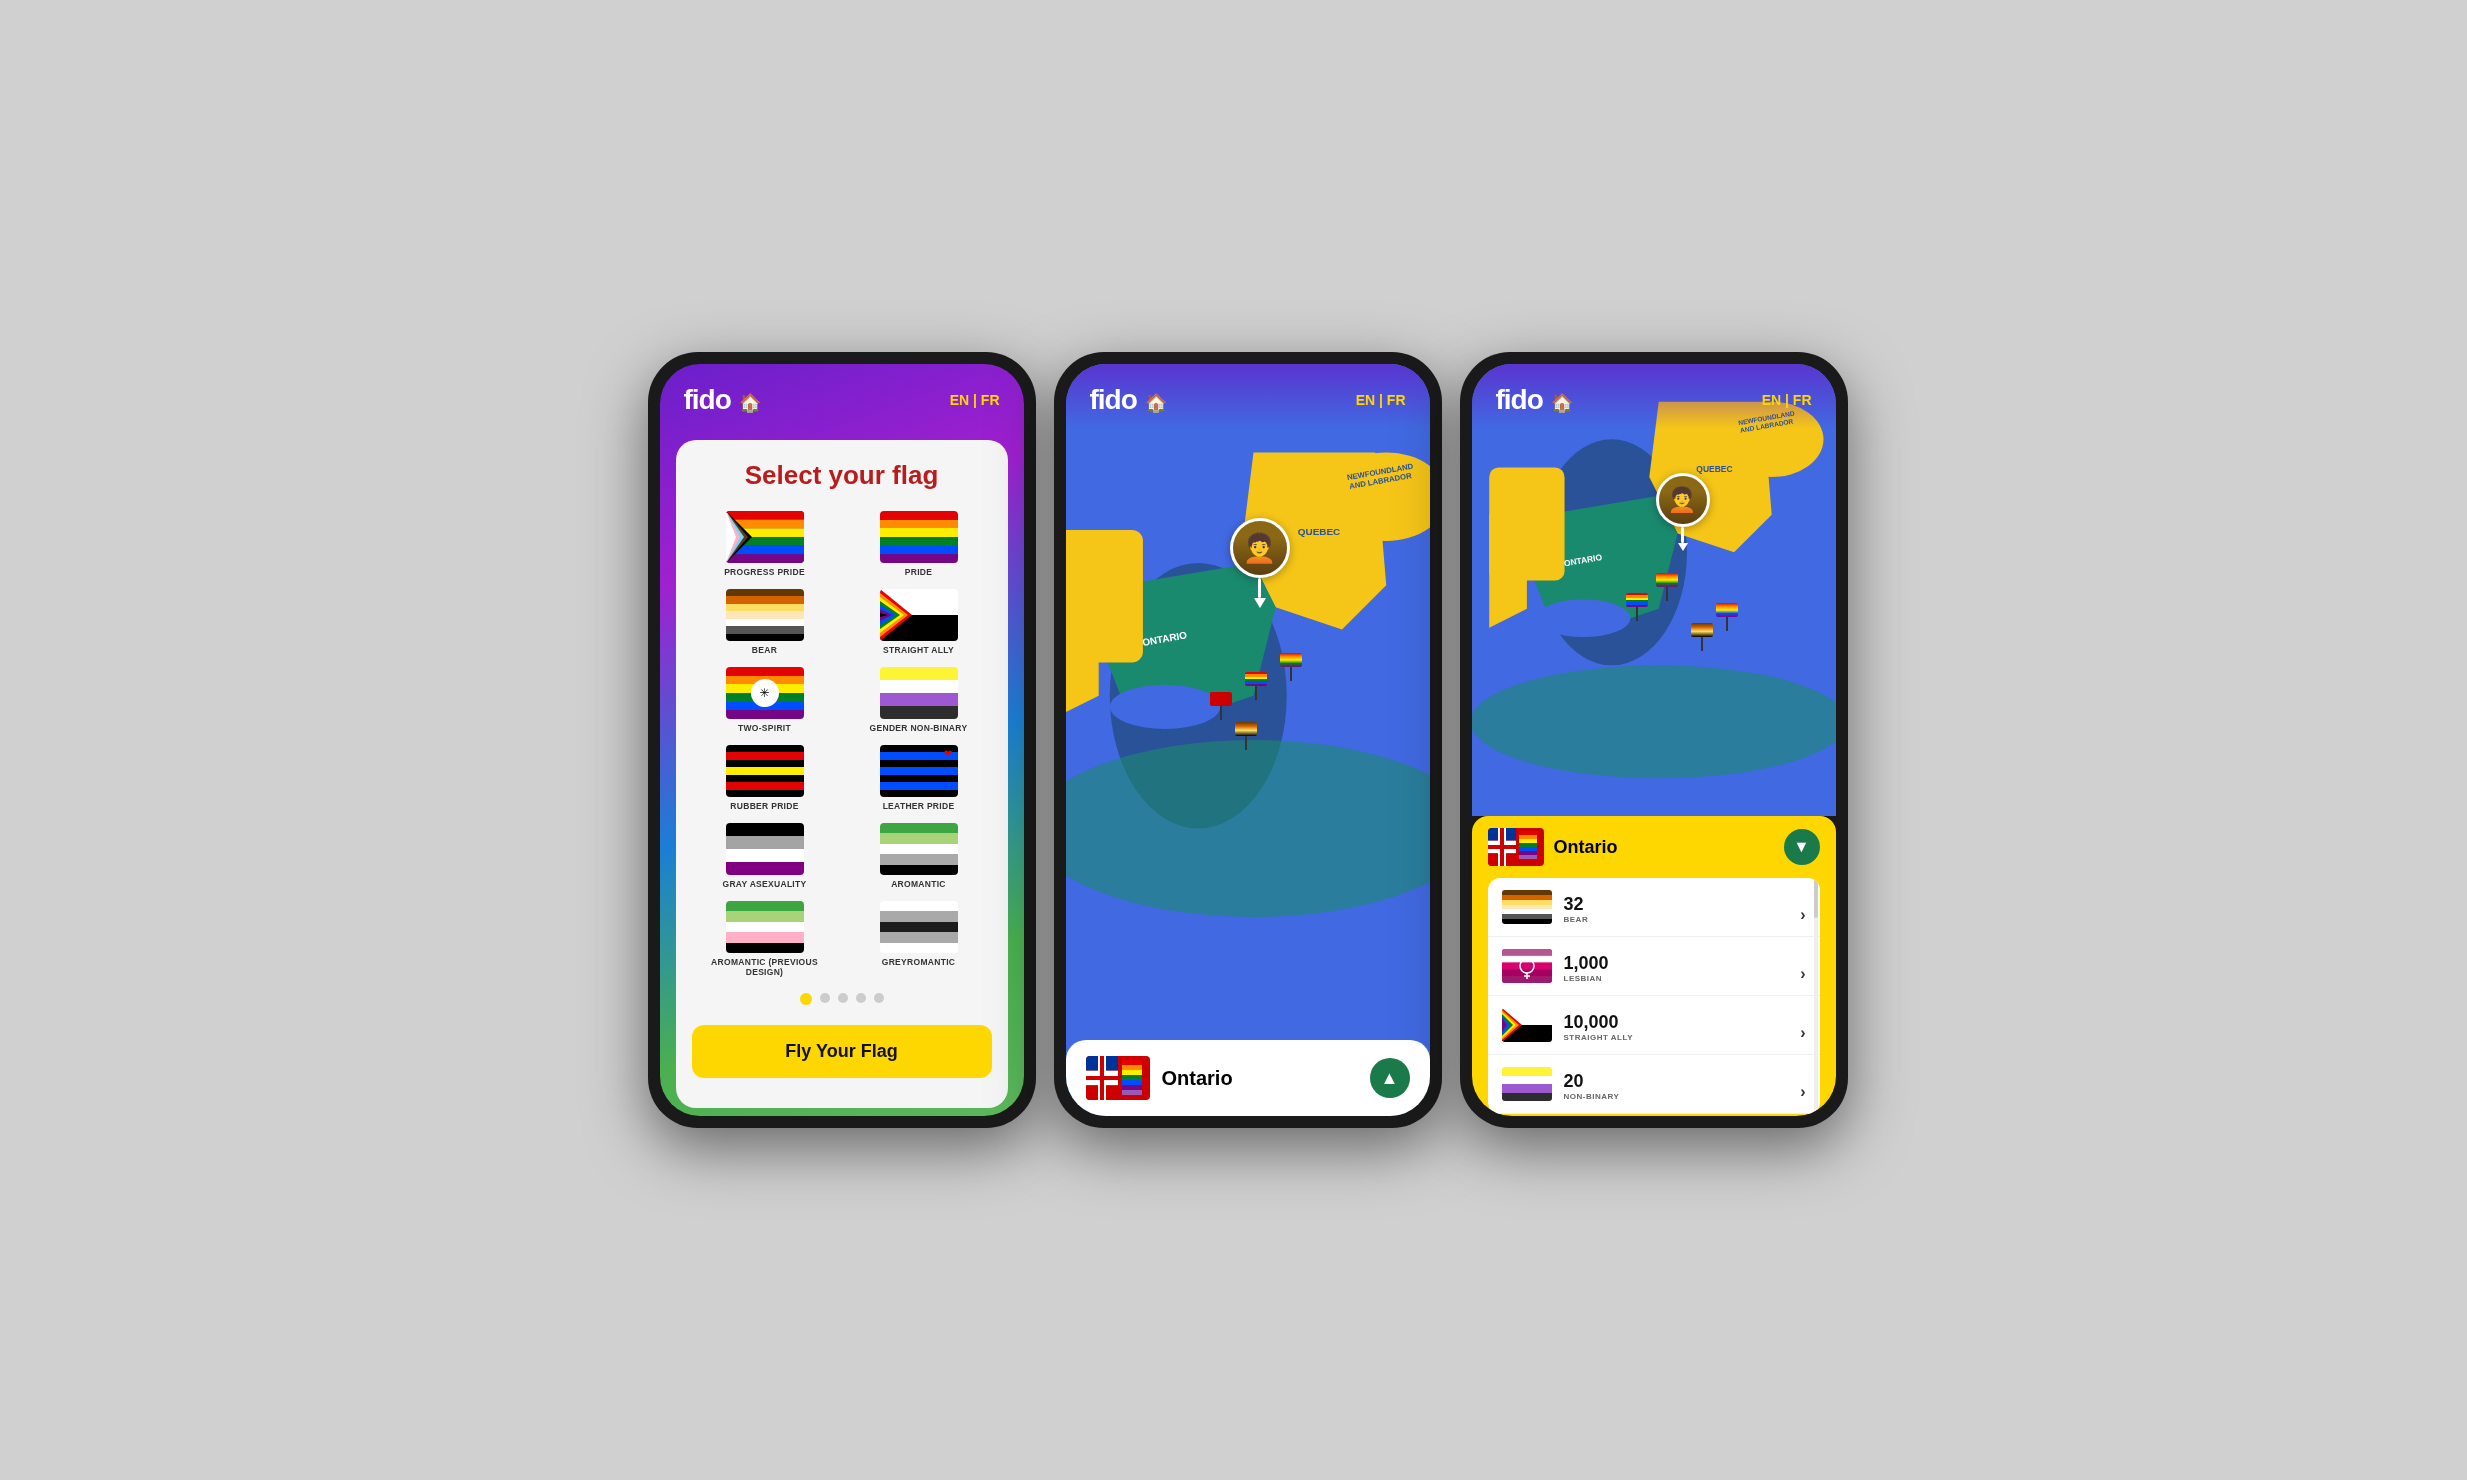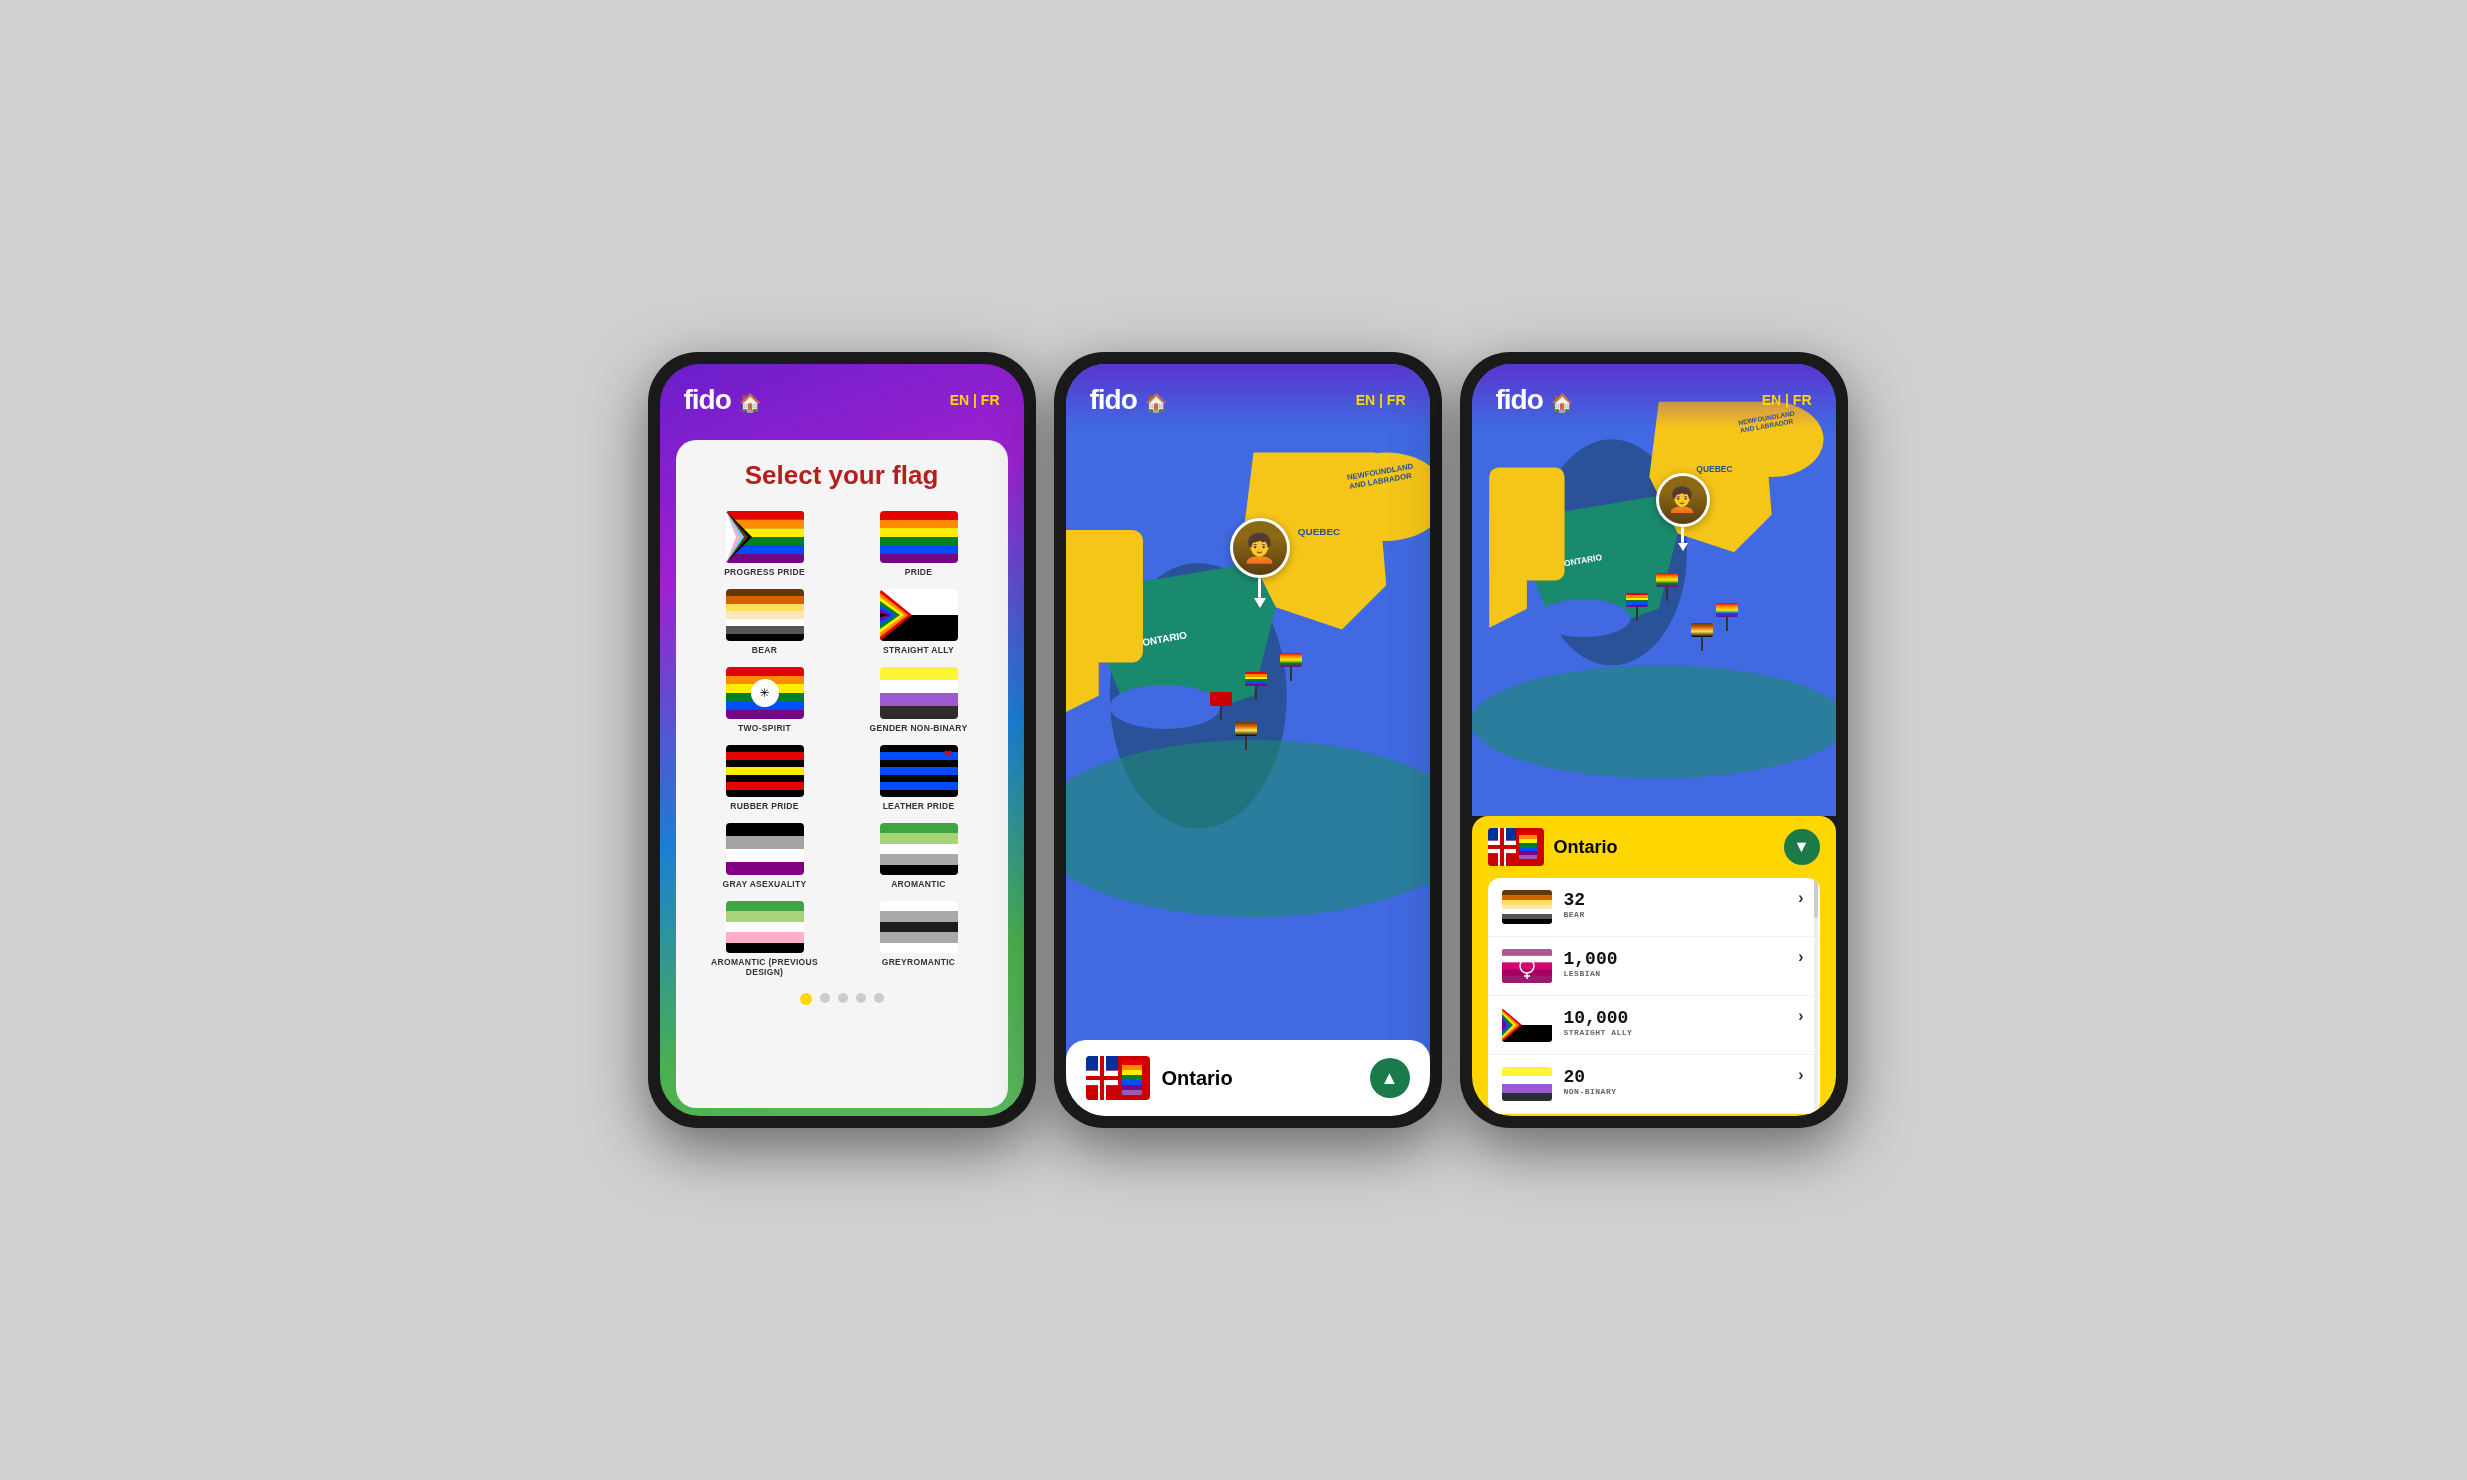--- a/index.html
+++ b/index.html
@@ -421,12 +421,11 @@
 
     .stat-row {
       display: flex;
-      align-items: flex-start;
+      align-items: flex-end;
       gap: 12px;
       padding: 12px 14px;
       border-bottom: 1px solid #f0f0f0;
       position: relative;
-      font-family: Liberation Mono, monospace;
     }
 
     .stat-row:last-child {

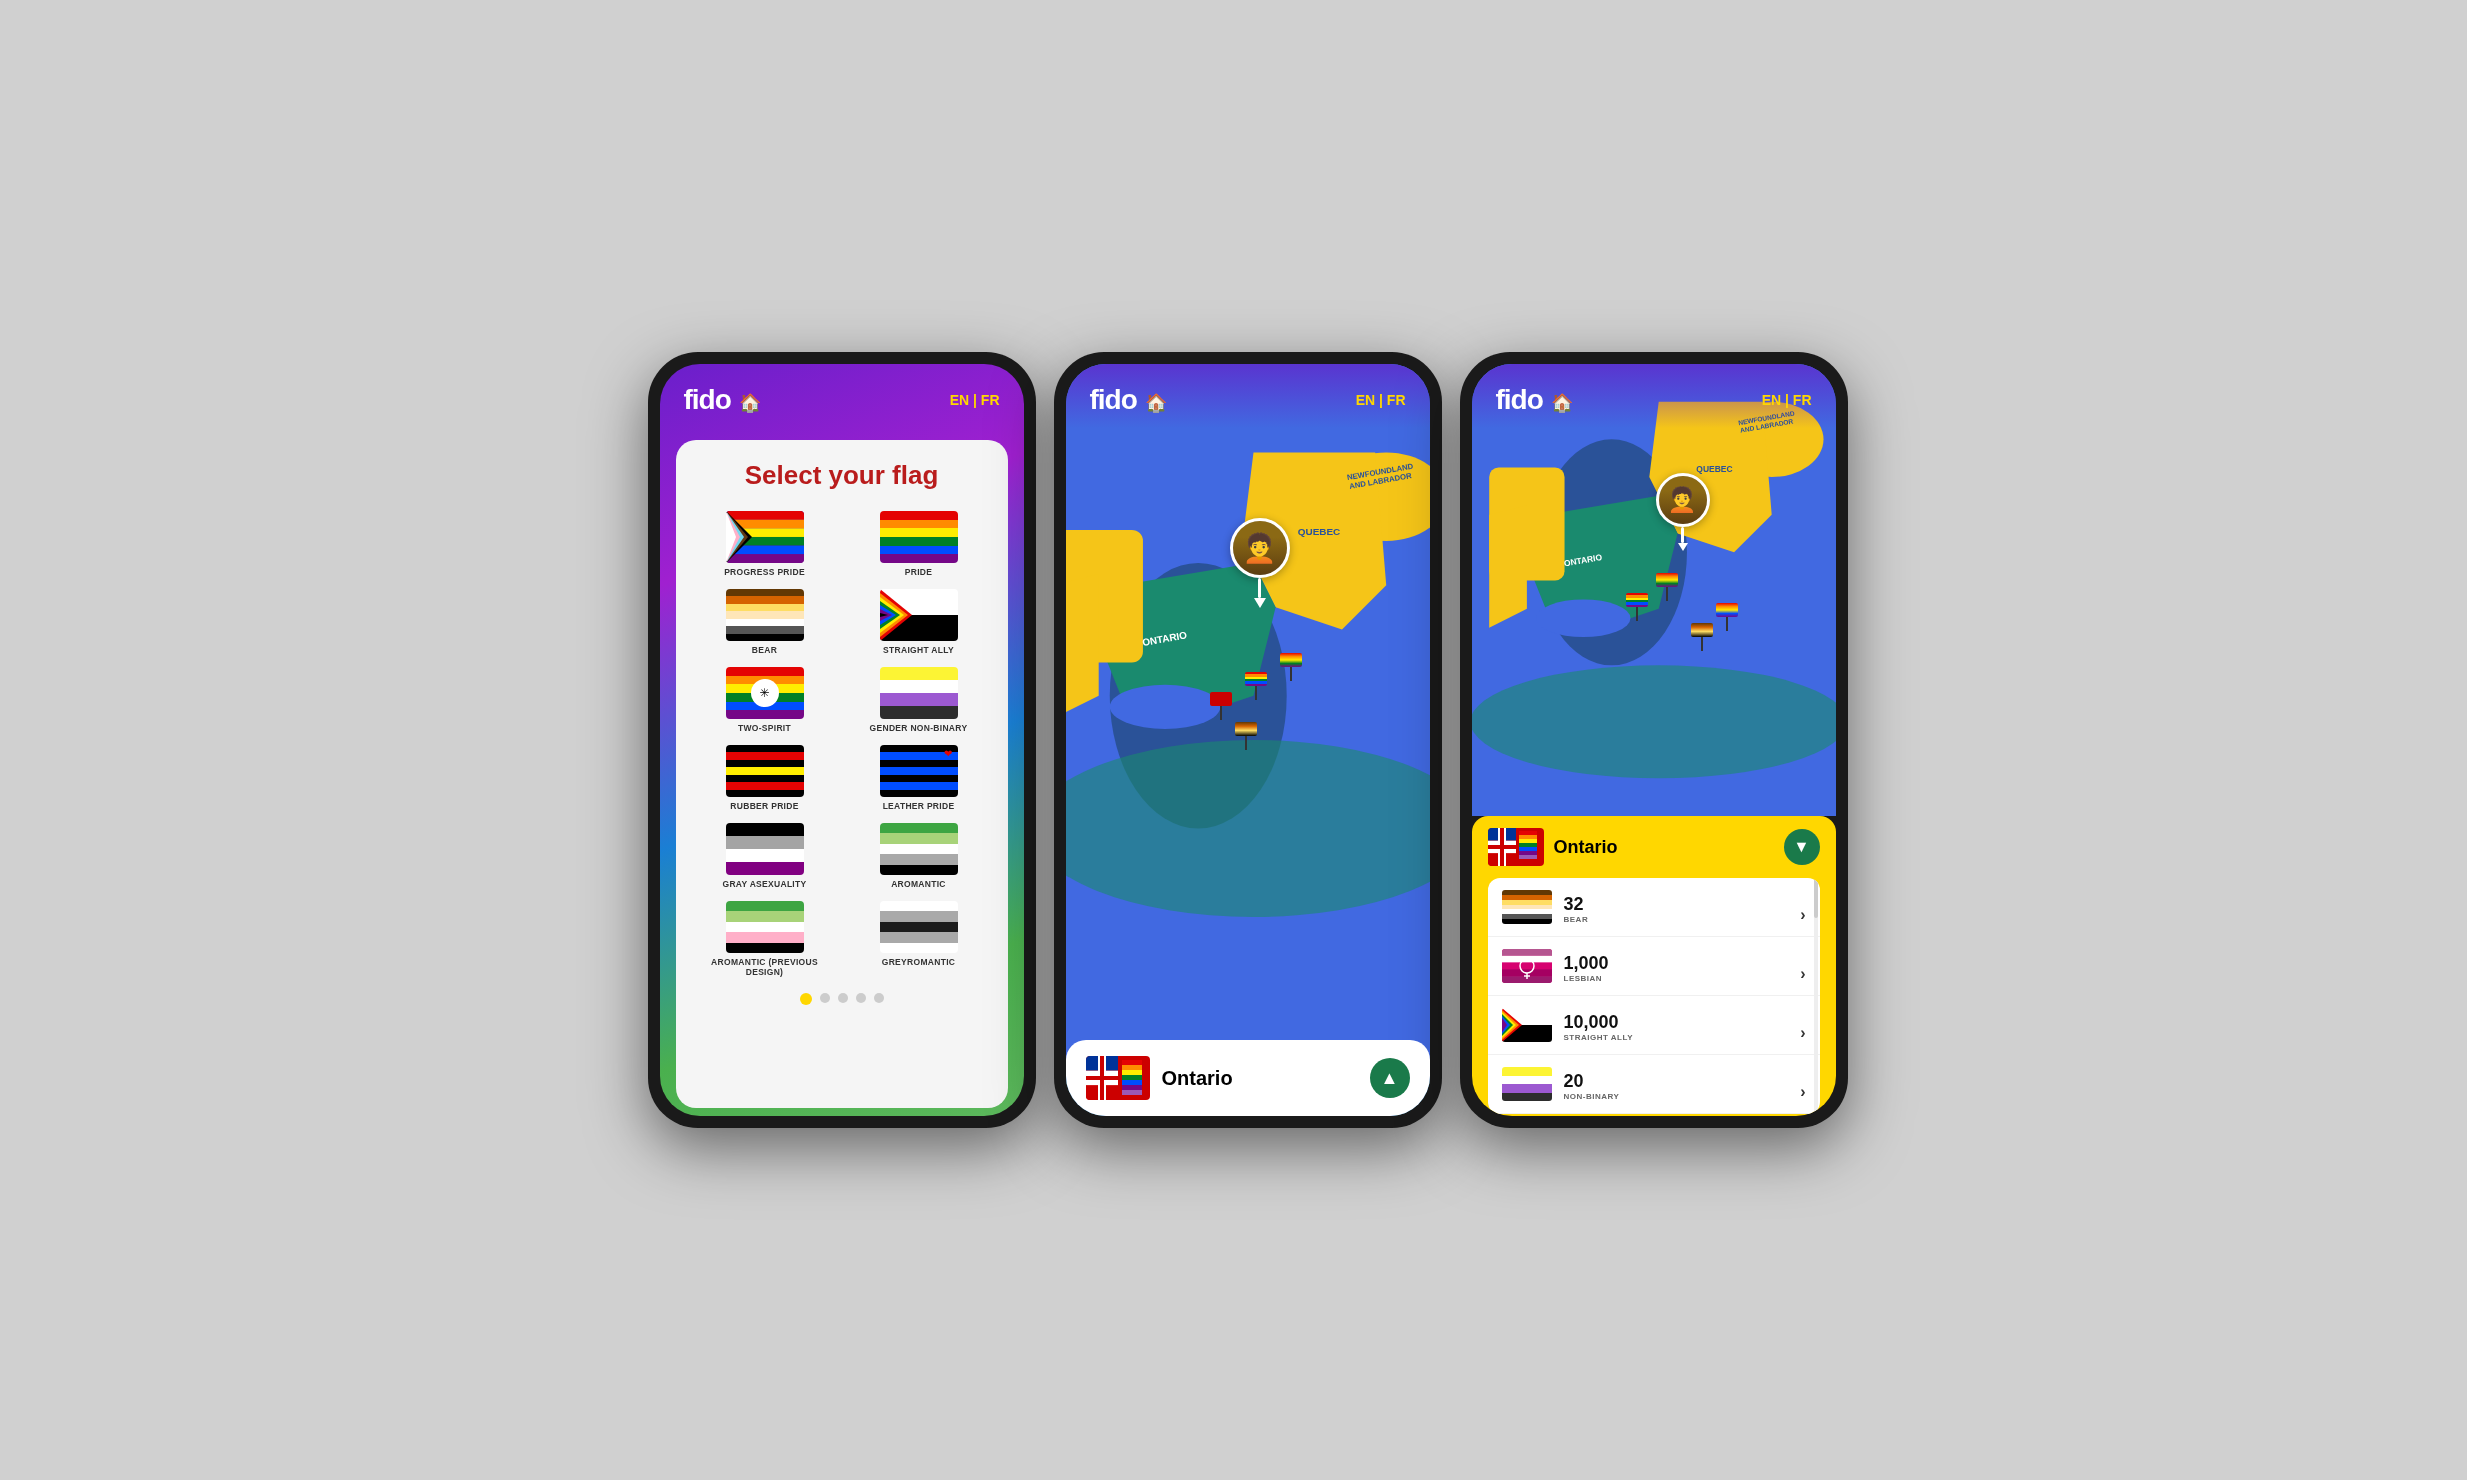--- a/index.html
+++ b/index.html
@@ -764,6 +764,7 @@
           </div>
 
           
+          <button class="fly-flag-btn">Fly Your Flag</button>
         </div>
       </div>
     </div>

